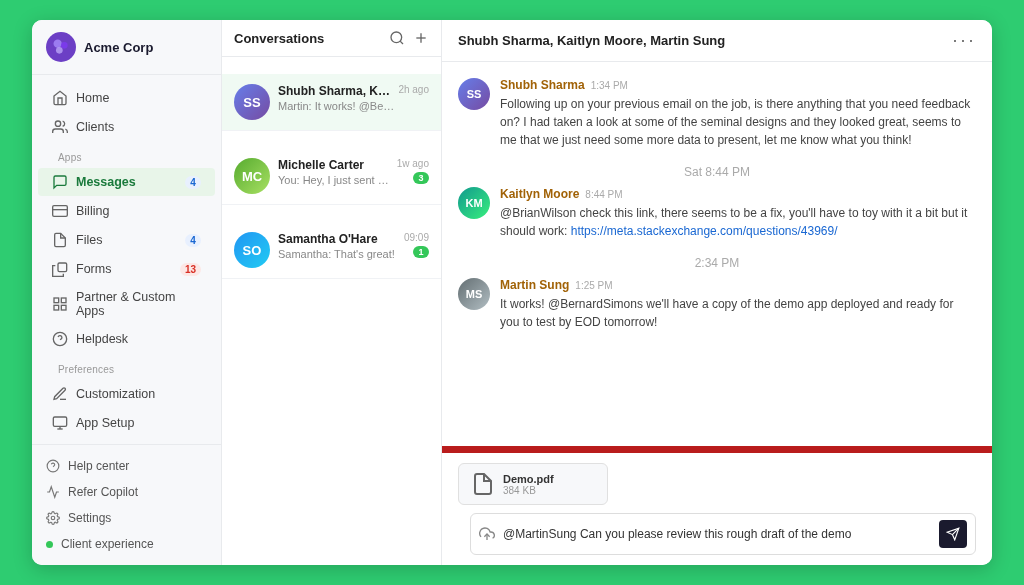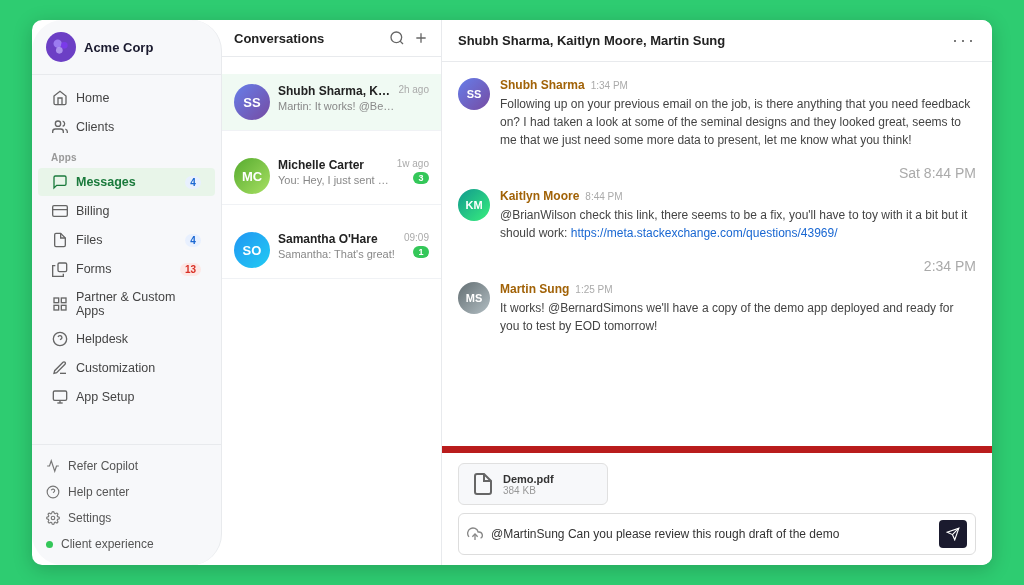--- a/index.html
+++ b/index.html
@@ -31,7 +31,6 @@
       flex-direction: column;
       padding: 0;
       flex-shrink: 0;
-      border-radius: 31px;
     }
     .sidebar-header {
       display: flex;

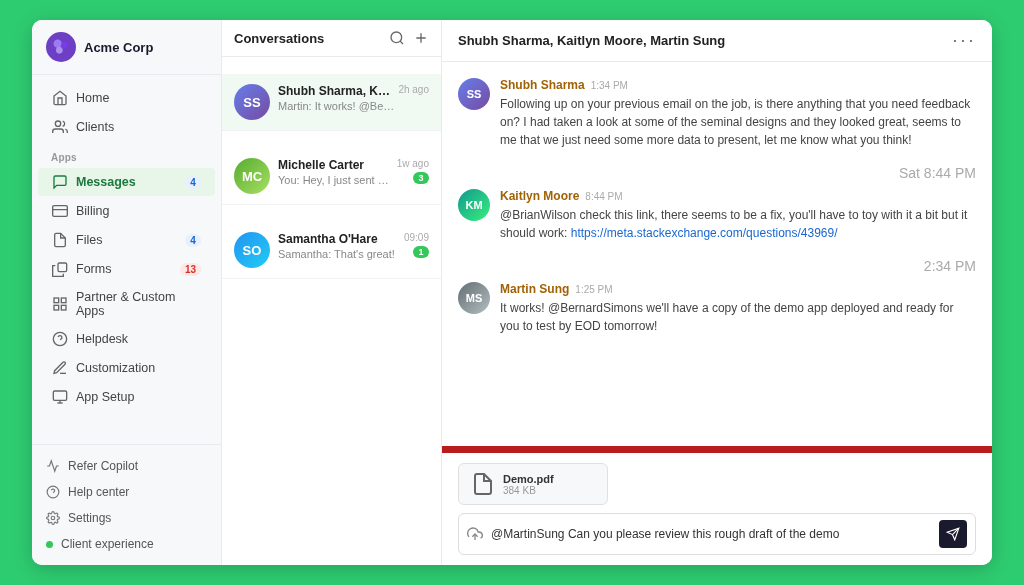--- a/index.html
+++ b/index.html
@@ -106,9 +106,9 @@
     }
     .sidebar-section-label {
       font-size: 10px;
-      font-weight: 700;
+      font-weight: 400;
       color: #999;
-      padding: 10px 19px 4px;
+      padding: 10px 26px 4px;
       text-transform: none;
       letter-spacing: 0.02em;
     }

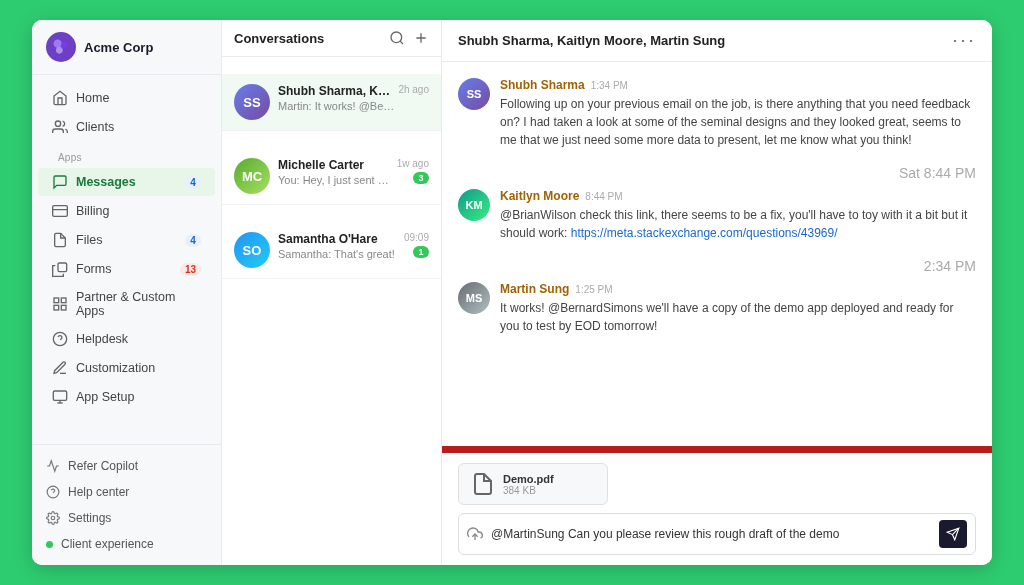--- a/index.html
+++ b/index.html
@@ -322,8 +322,8 @@
       text-decoration: none;
     }
     .msg-divider {
-      text-align: right;
-      font-size: 14px;
+      text-align: center;
+      font-size: 12px;
       color: #aaa;
       margin: 8px 0;
     }

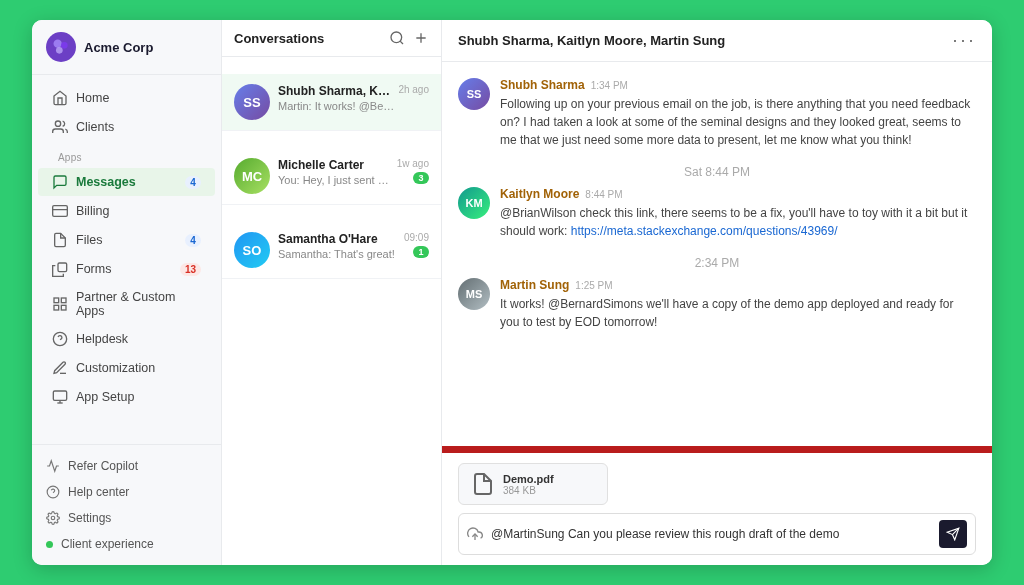--- a/index.html
+++ b/index.html
@@ -484,6 +484,7 @@
         <span>Helpdesk</span>
       </div>
 
+      <div class="sidebar-section-label">Preferences</div>
 
       <div class="sidebar-nav-item">
         <svg class="nav-icon" viewBox="0 0 24 24" fill="none" stroke="currentColor" stroke-width="2">

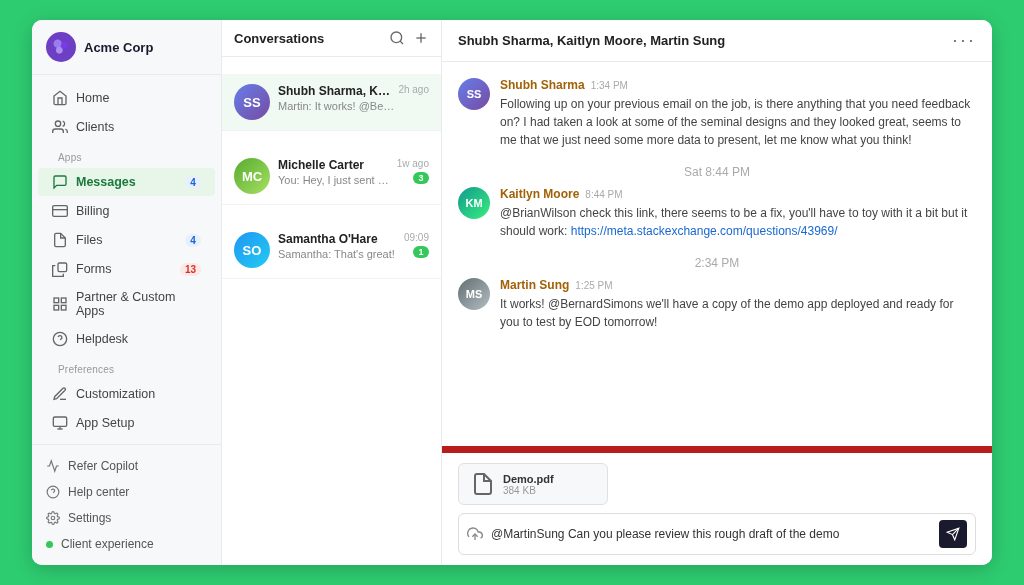--- a/index.html
+++ b/index.html
@@ -506,17 +506,17 @@
     <div class="sidebar-footer">
       <div class="sidebar-footer-item">
         <svg class="nav-icon" viewBox="0 0 24 24" fill="none" stroke="currentColor" stroke-width="2">
-          <polyline points="22,12 18,12 15,21 9,3 6,12 2,12"></polyline>
-        </svg>
-        <span>Refer Copilot</span>
-      </div>
-      <div class="sidebar-footer-item">
-        <svg class="nav-icon" viewBox="0 0 24 24" fill="none" stroke="currentColor" stroke-width="2">
           <circle cx="12" cy="12" r="10"></circle>
           <path d="M9.09 9a3 3 0 015.83 1c0 2-3 3-3 3"></path>
           <line x1="12" y1="17" x2="12.01" y2="17"></line>
         </svg>
         <span>Help center</span>
+      </div>
+      <div class="sidebar-footer-item">
+        <svg class="nav-icon" viewBox="0 0 24 24" fill="none" stroke="currentColor" stroke-width="2">
+          <polyline points="22,12 18,12 15,21 9,3 6,12 2,12"></polyline>
+        </svg>
+        <span>Refer Copilot</span>
       </div>
       <div class="sidebar-footer-item">
         <svg class="nav-icon" viewBox="0 0 24 24" fill="none" stroke="currentColor" stroke-width="2">

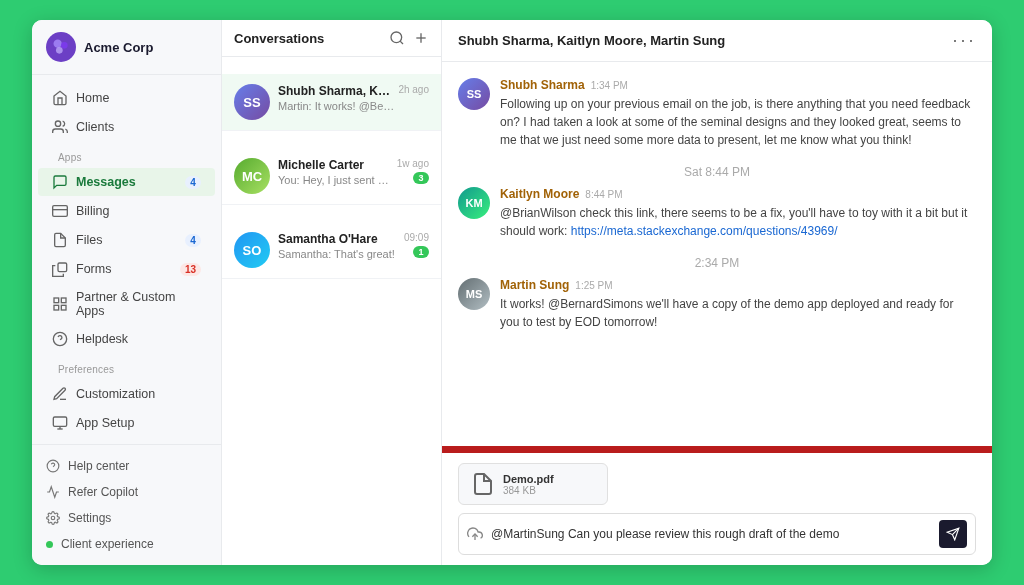--- a/index.html
+++ b/index.html
@@ -364,6 +364,7 @@
       border: 1px solid #ddd;
       border-radius: 6px;
       padding: 6px 8px;
+      margin-left: 12px;
     }
     .chat-input-icon {
       width: 16px;

